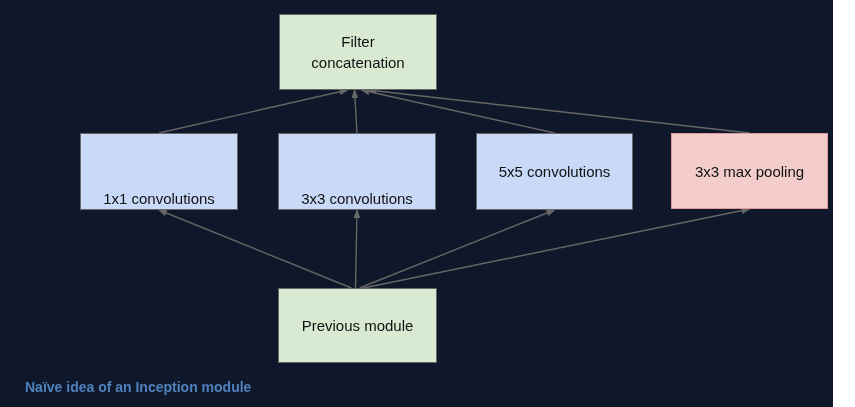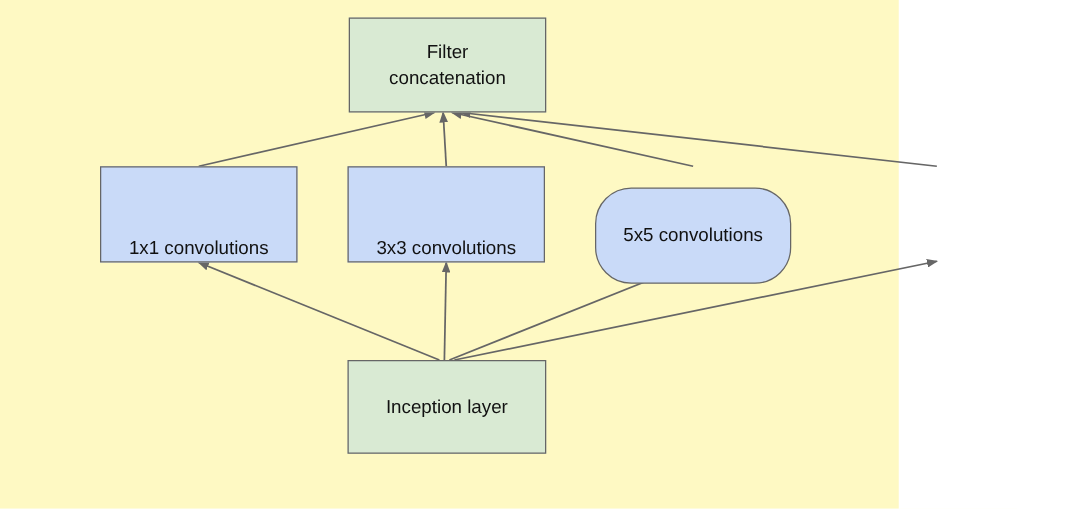--- a/index.html
+++ b/index.html
@@ -13,10 +13,9 @@
   }
   .stage {
     position: relative;
-    width: 687px;
+    width: 833px;
     height: 407px;
-    background: #fef9c3;
-    padding-left: 32px;
+    background: #0f172a;
   }
   svg.edges-layer {
     position: absolute;

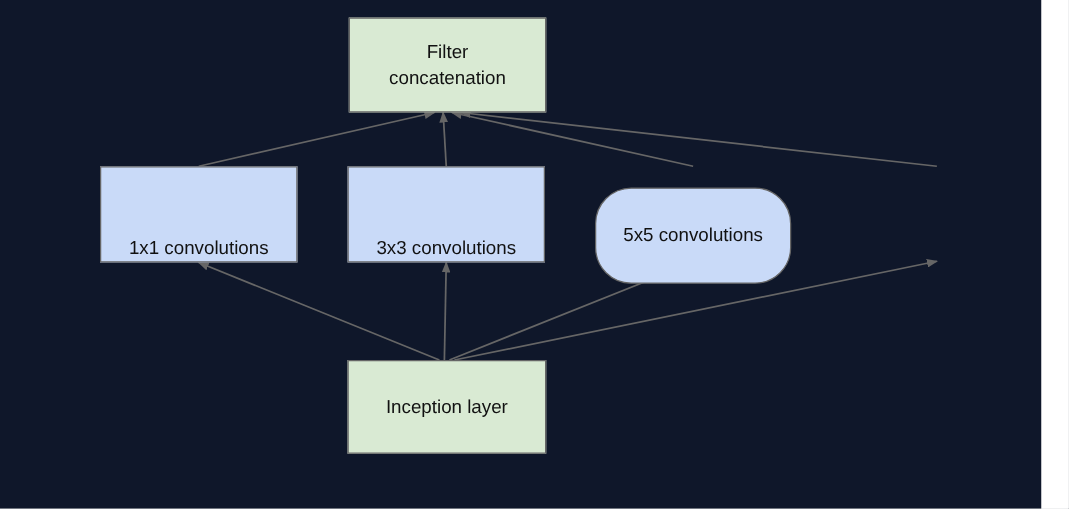--- a/index.html
+++ b/index.html
@@ -54,7 +54,7 @@
   #n-filter span { max-width: 118px; }
   #n-conv1  { left: 80px;  top: 133px; width: 158px; height: 77px; align-items: flex-end; }
   #n-conv3  { left: 278px; top: 133px; width: 158px; height: 77px; align-items: flex-end; }
-  #n-conv5  { left: 476px; top: 150px; width: 157px; height: 77px; border-radius: 29px; }
+  #n-conv5  { left: 476px; top: 133px; width: 157px; height: 77px; }
   #n-pool   { left: 671px; top: 133px; width: 157px; height: 76px; }
   #n-prev   { left: 278px; top: 288px; width: 159px; height: 75px; }
 

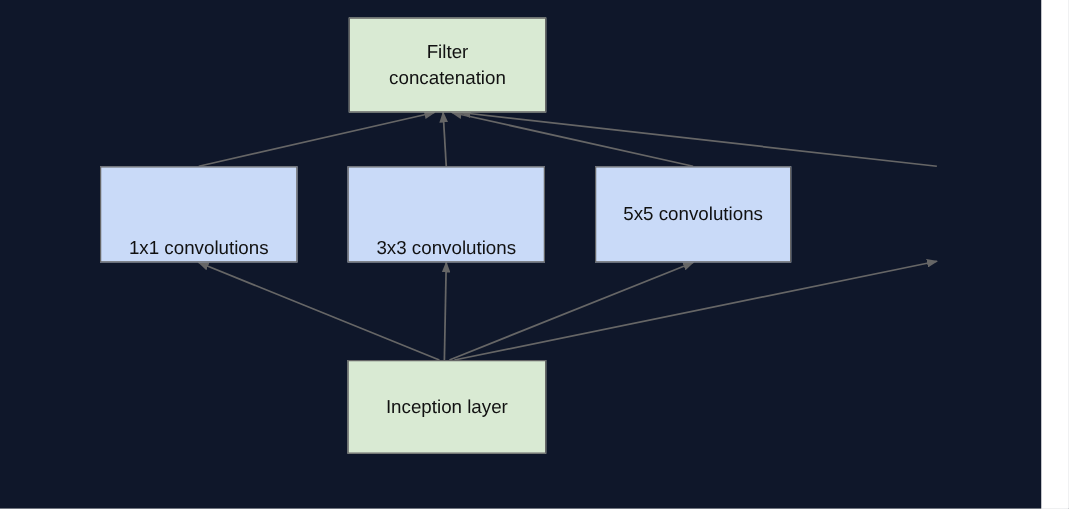--- a/index.html
+++ b/index.html
@@ -106,6 +106,9 @@
     <span>5x5 convolutions</span>
   </div>
 
+  <div class="node pool" id="n-pool">
+    <span>3x3 max pooling</span>
+  </div>
 
   <div class="node layer" id="n-prev">
     <span>Inception layer</span>

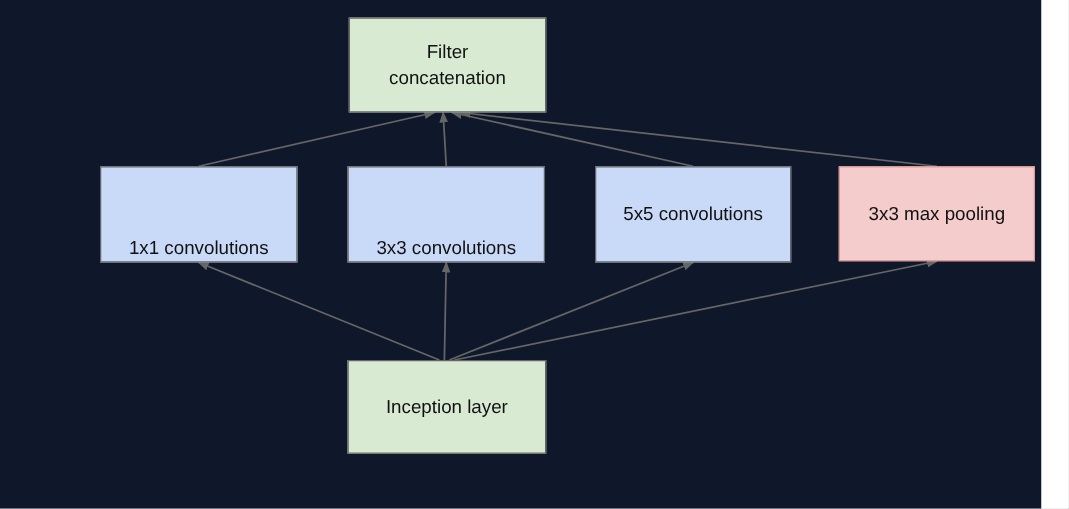--- a/index.html
+++ b/index.html
@@ -111,7 +111,7 @@
   </div>
 
   <div class="node layer" id="n-prev">
-    <span>Inception layer</span>
+    <span>Previous module</span>
   </div>
 
 

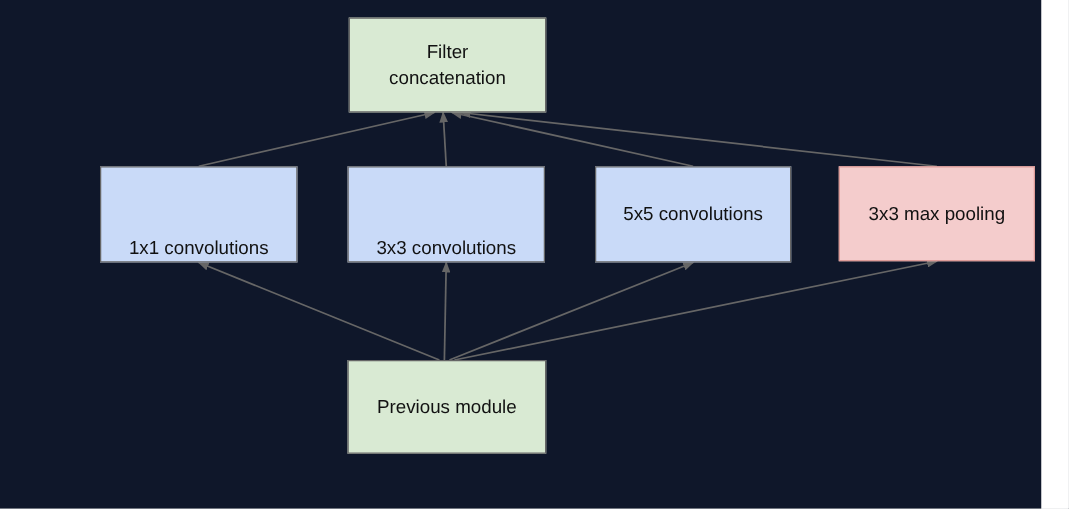--- a/index.html
+++ b/index.html
@@ -114,6 +114,7 @@
     <span>Previous module</span>
   </div>
 
+  <div class="caption">Naïve idea of an Inception module</div>
 
 </div>
 

